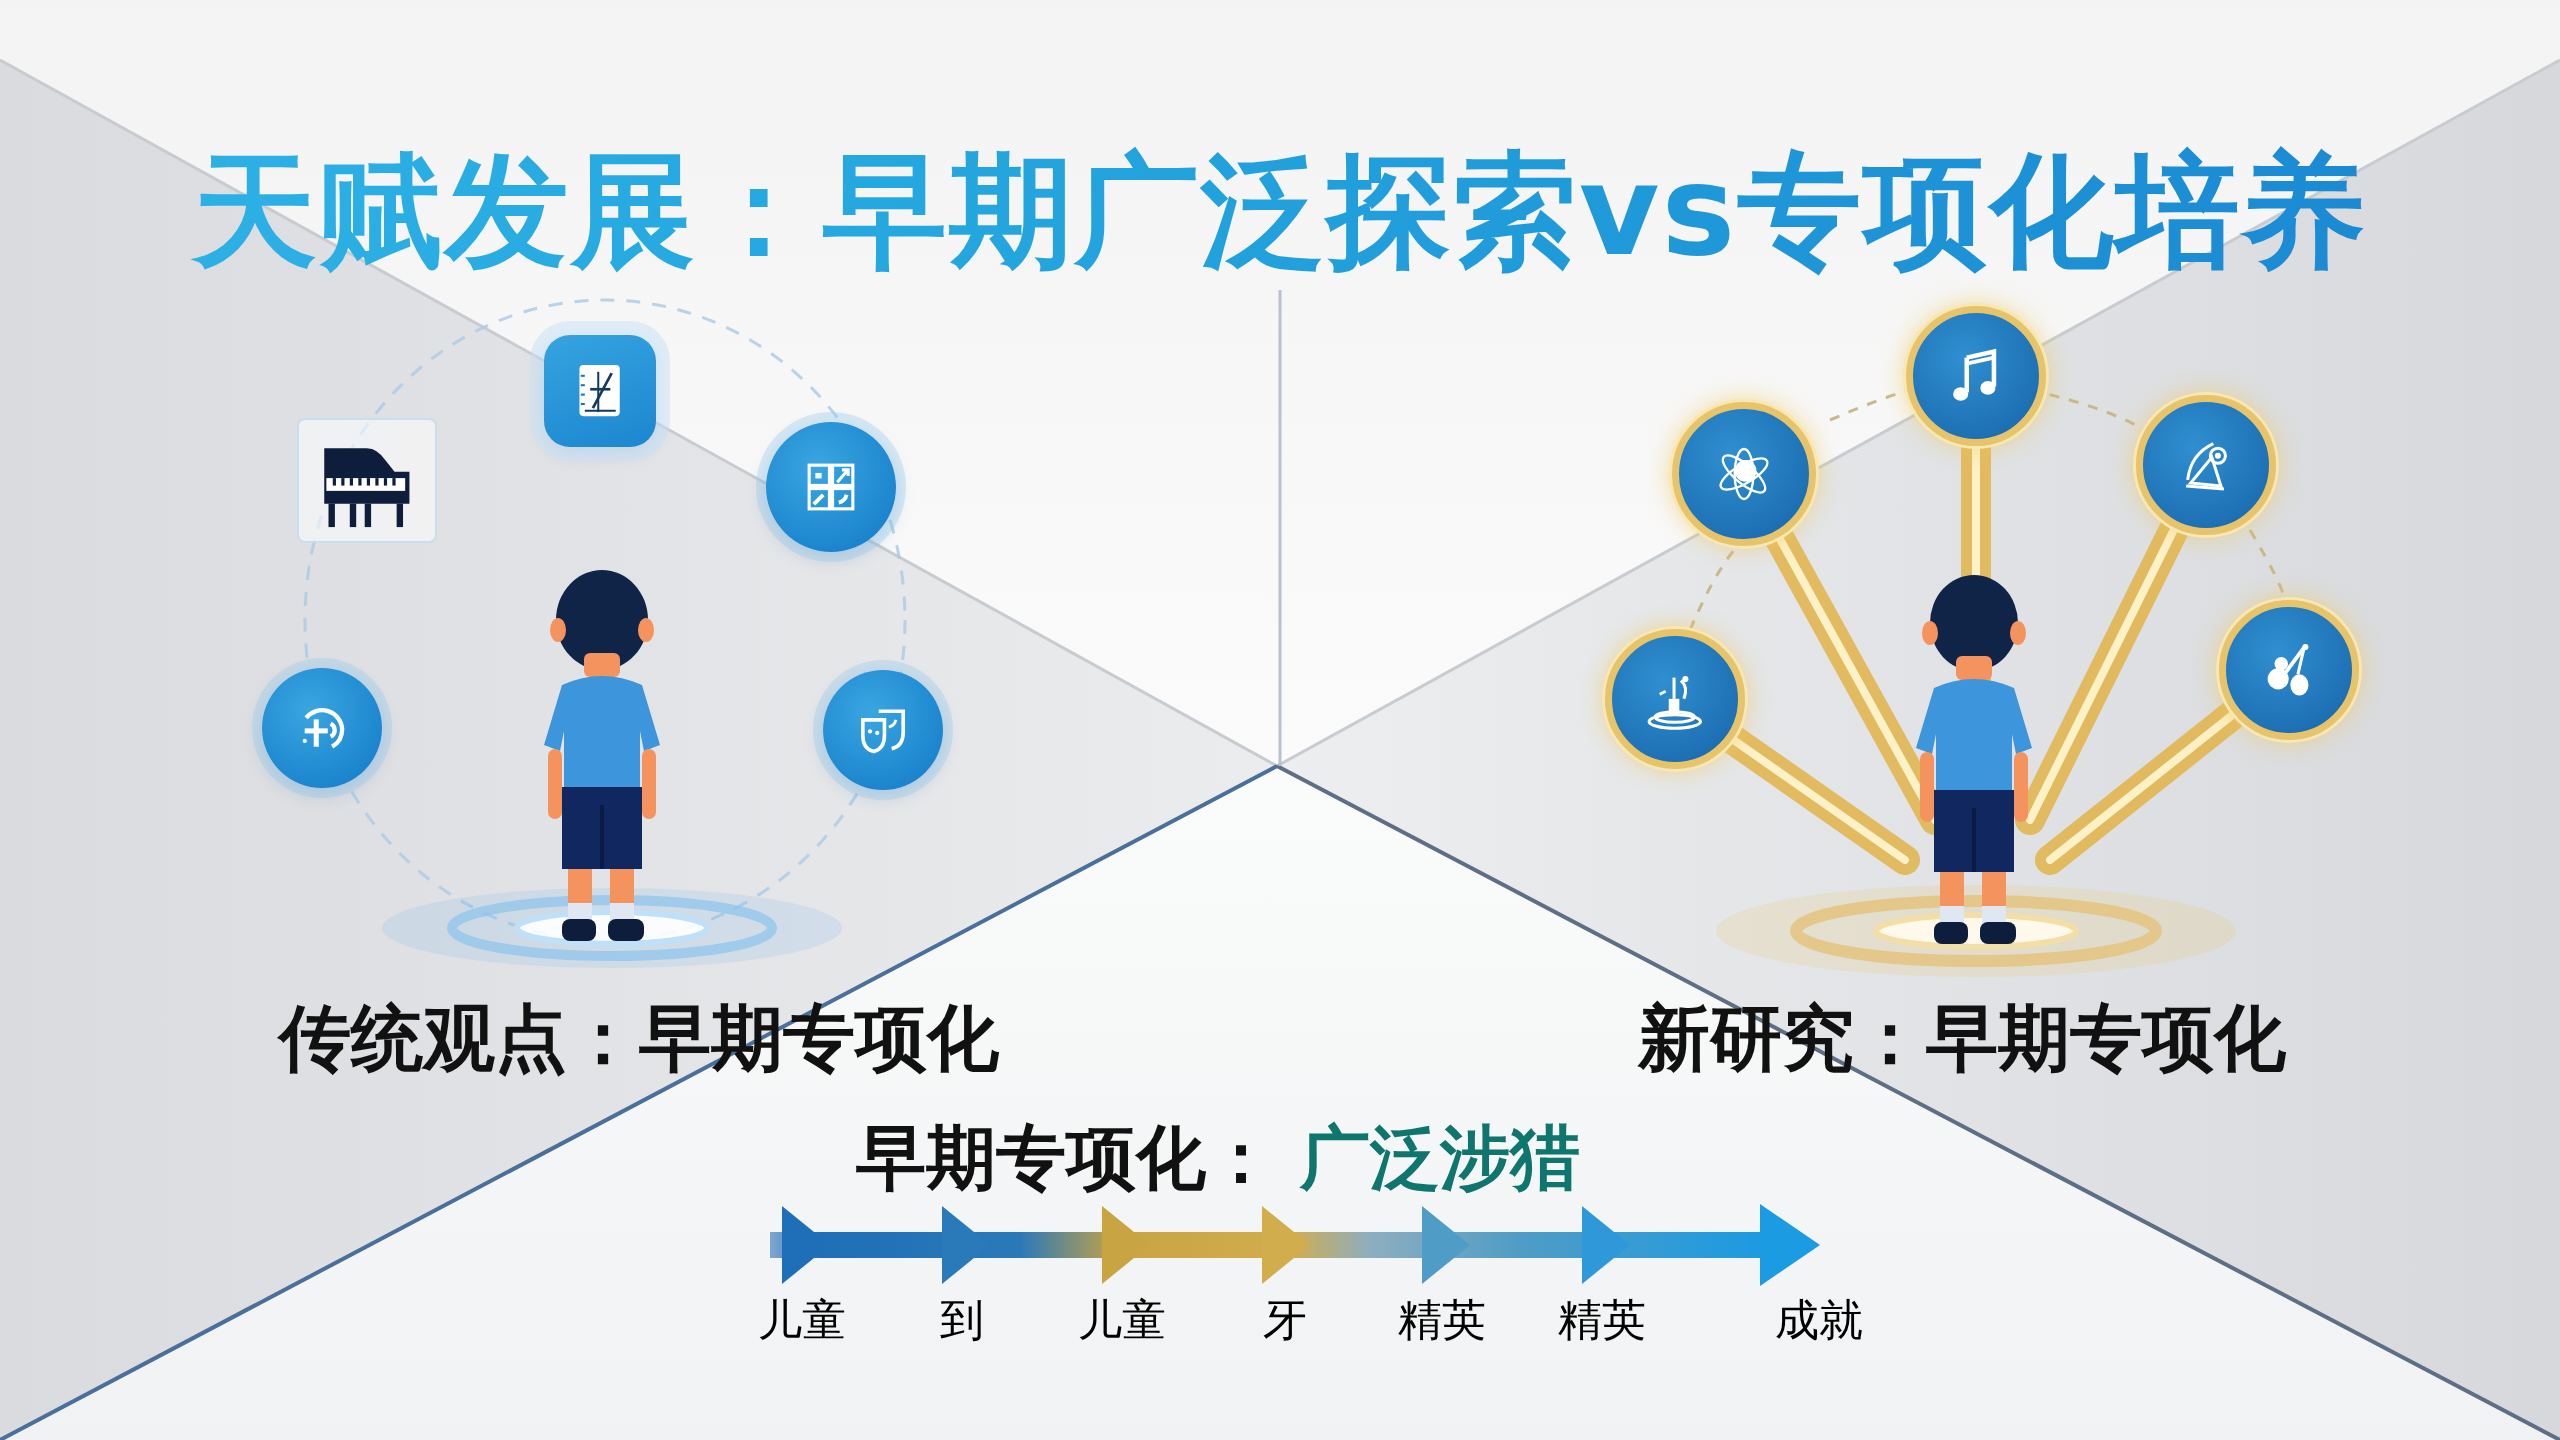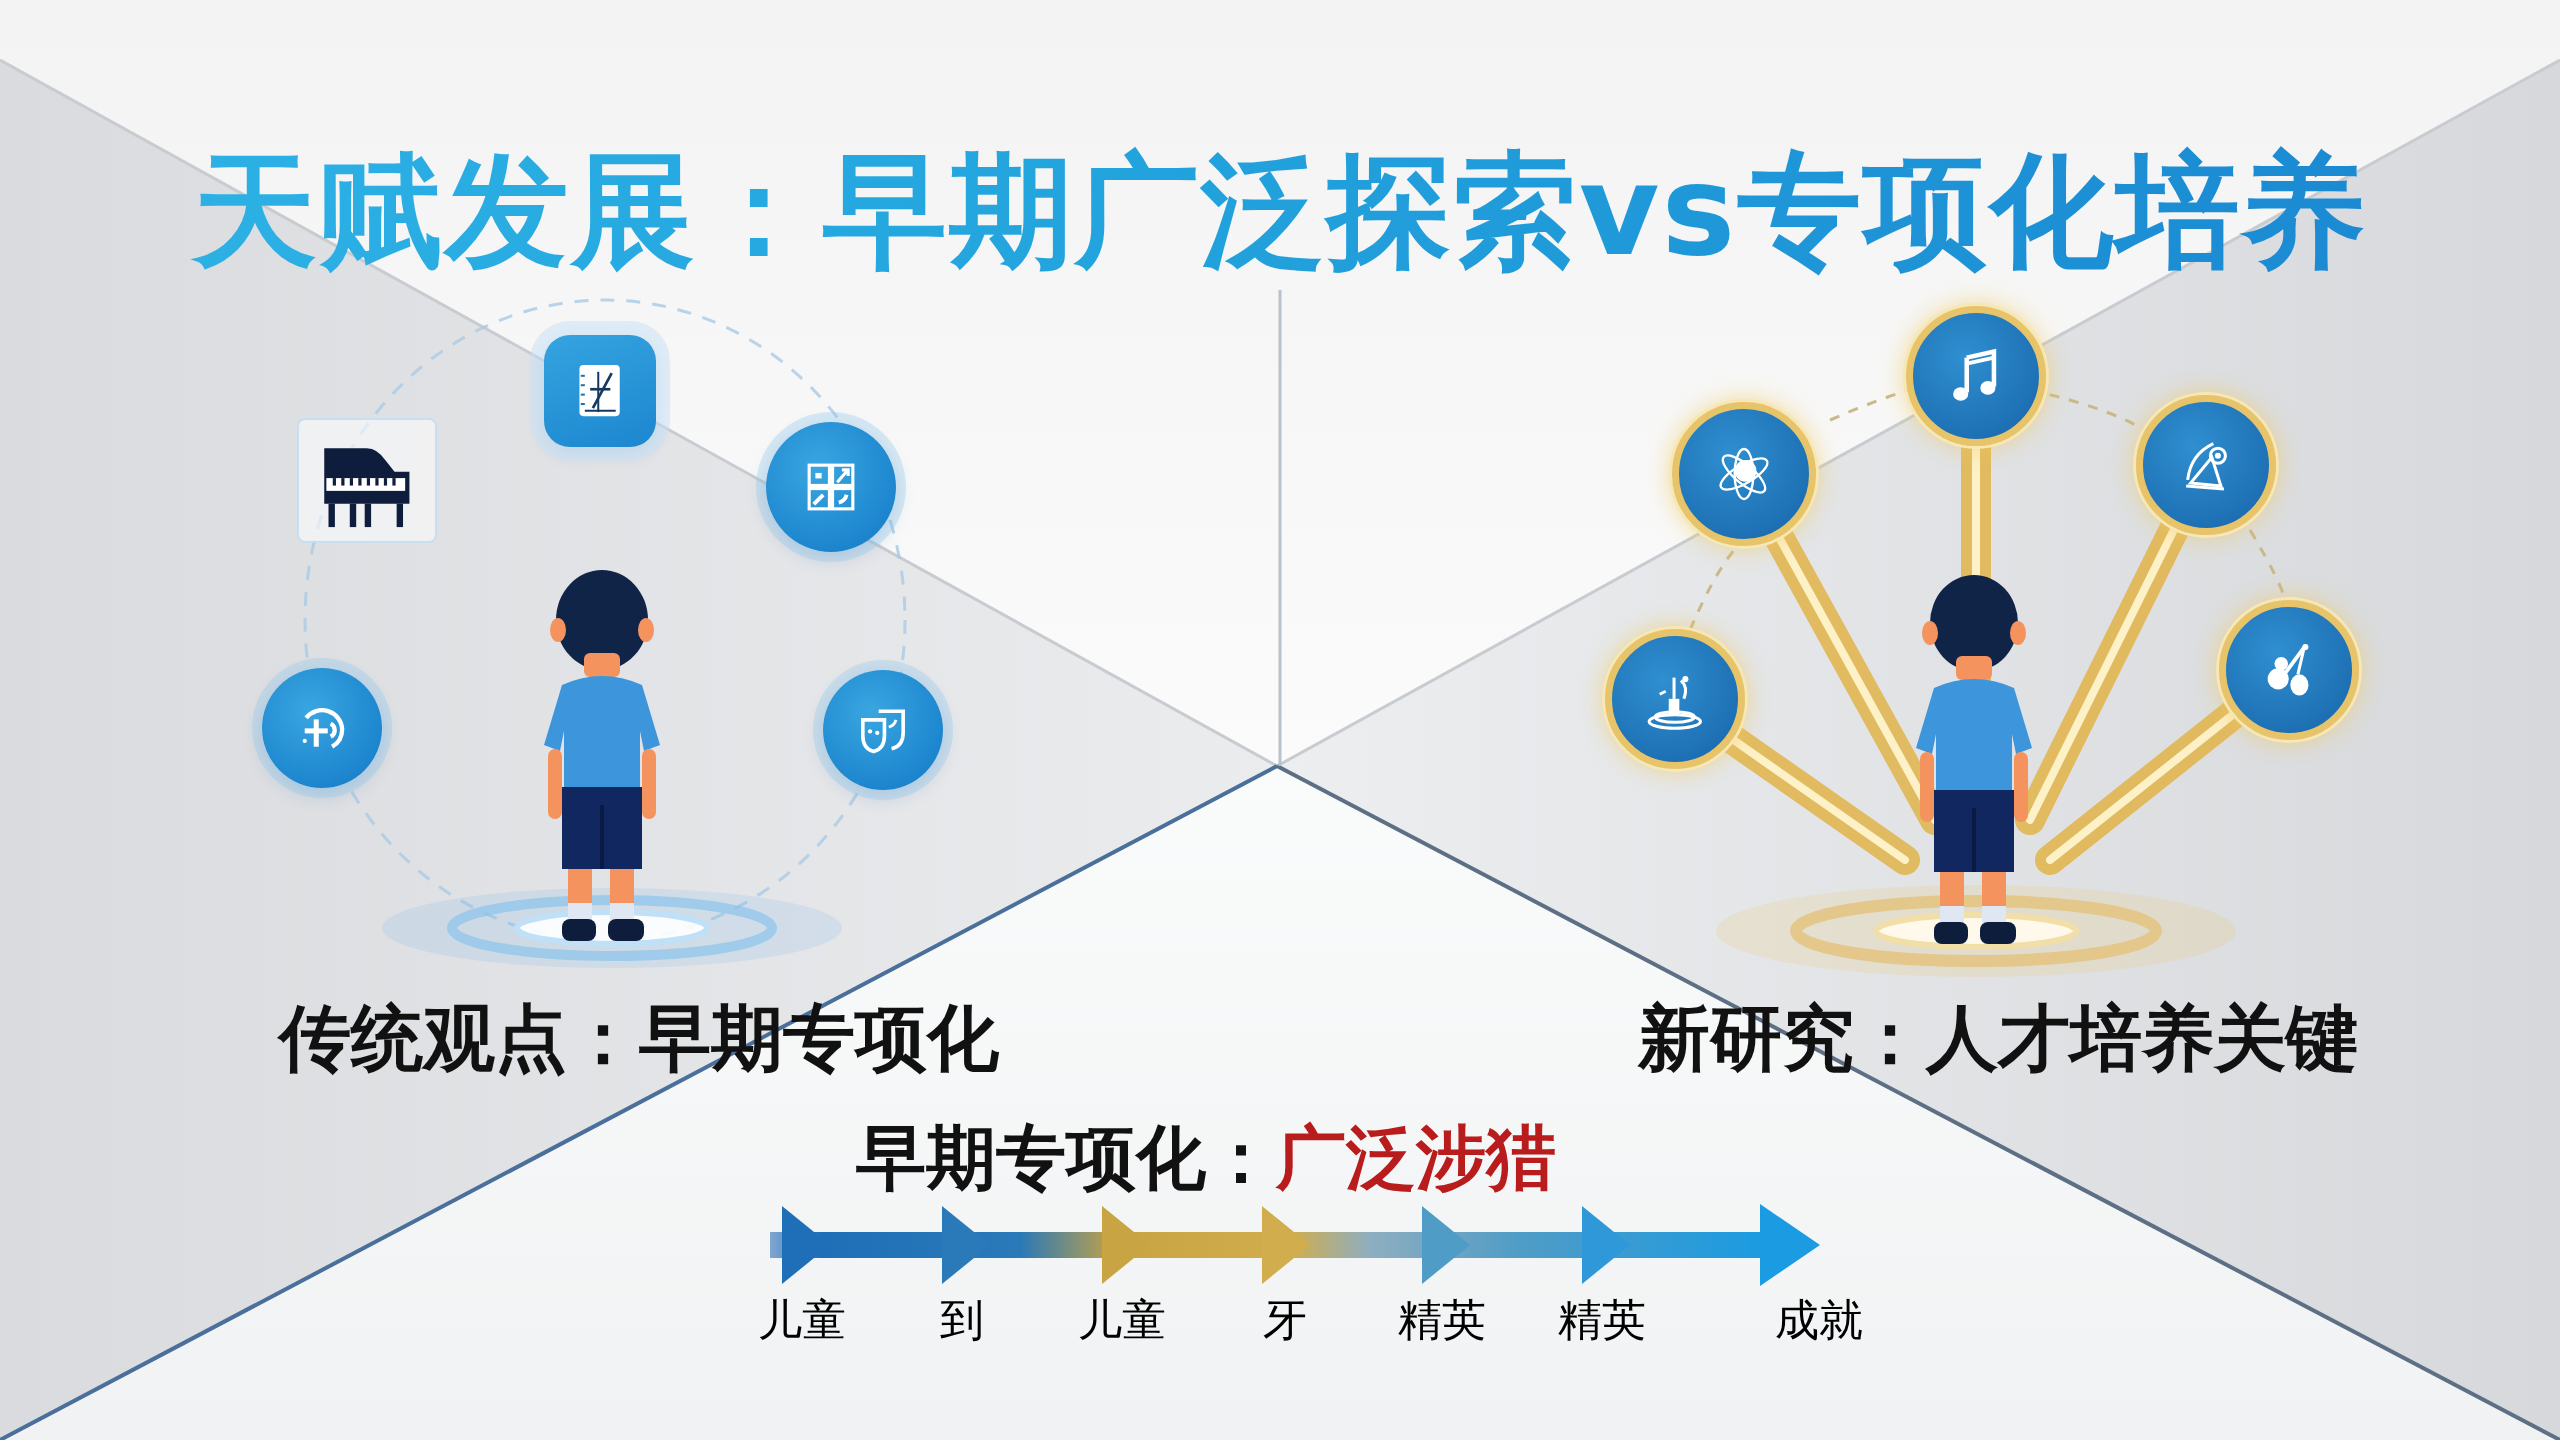--- a/index.html
+++ b/index.html
@@ -296,7 +296,7 @@
     <rect x="68" y="354" width="36" height="22" rx="8" fill="#0f1d3d"></rect>
   </svg>
 
-  <div class="subtitle" style="left:1638px; top:998px;">新研究：人才培养关键</div>
+  <div class="subtitle" style="left:1638px; top:998px;">新研究：早期专项化</div>
 </div>
 
 <div class="key-line">

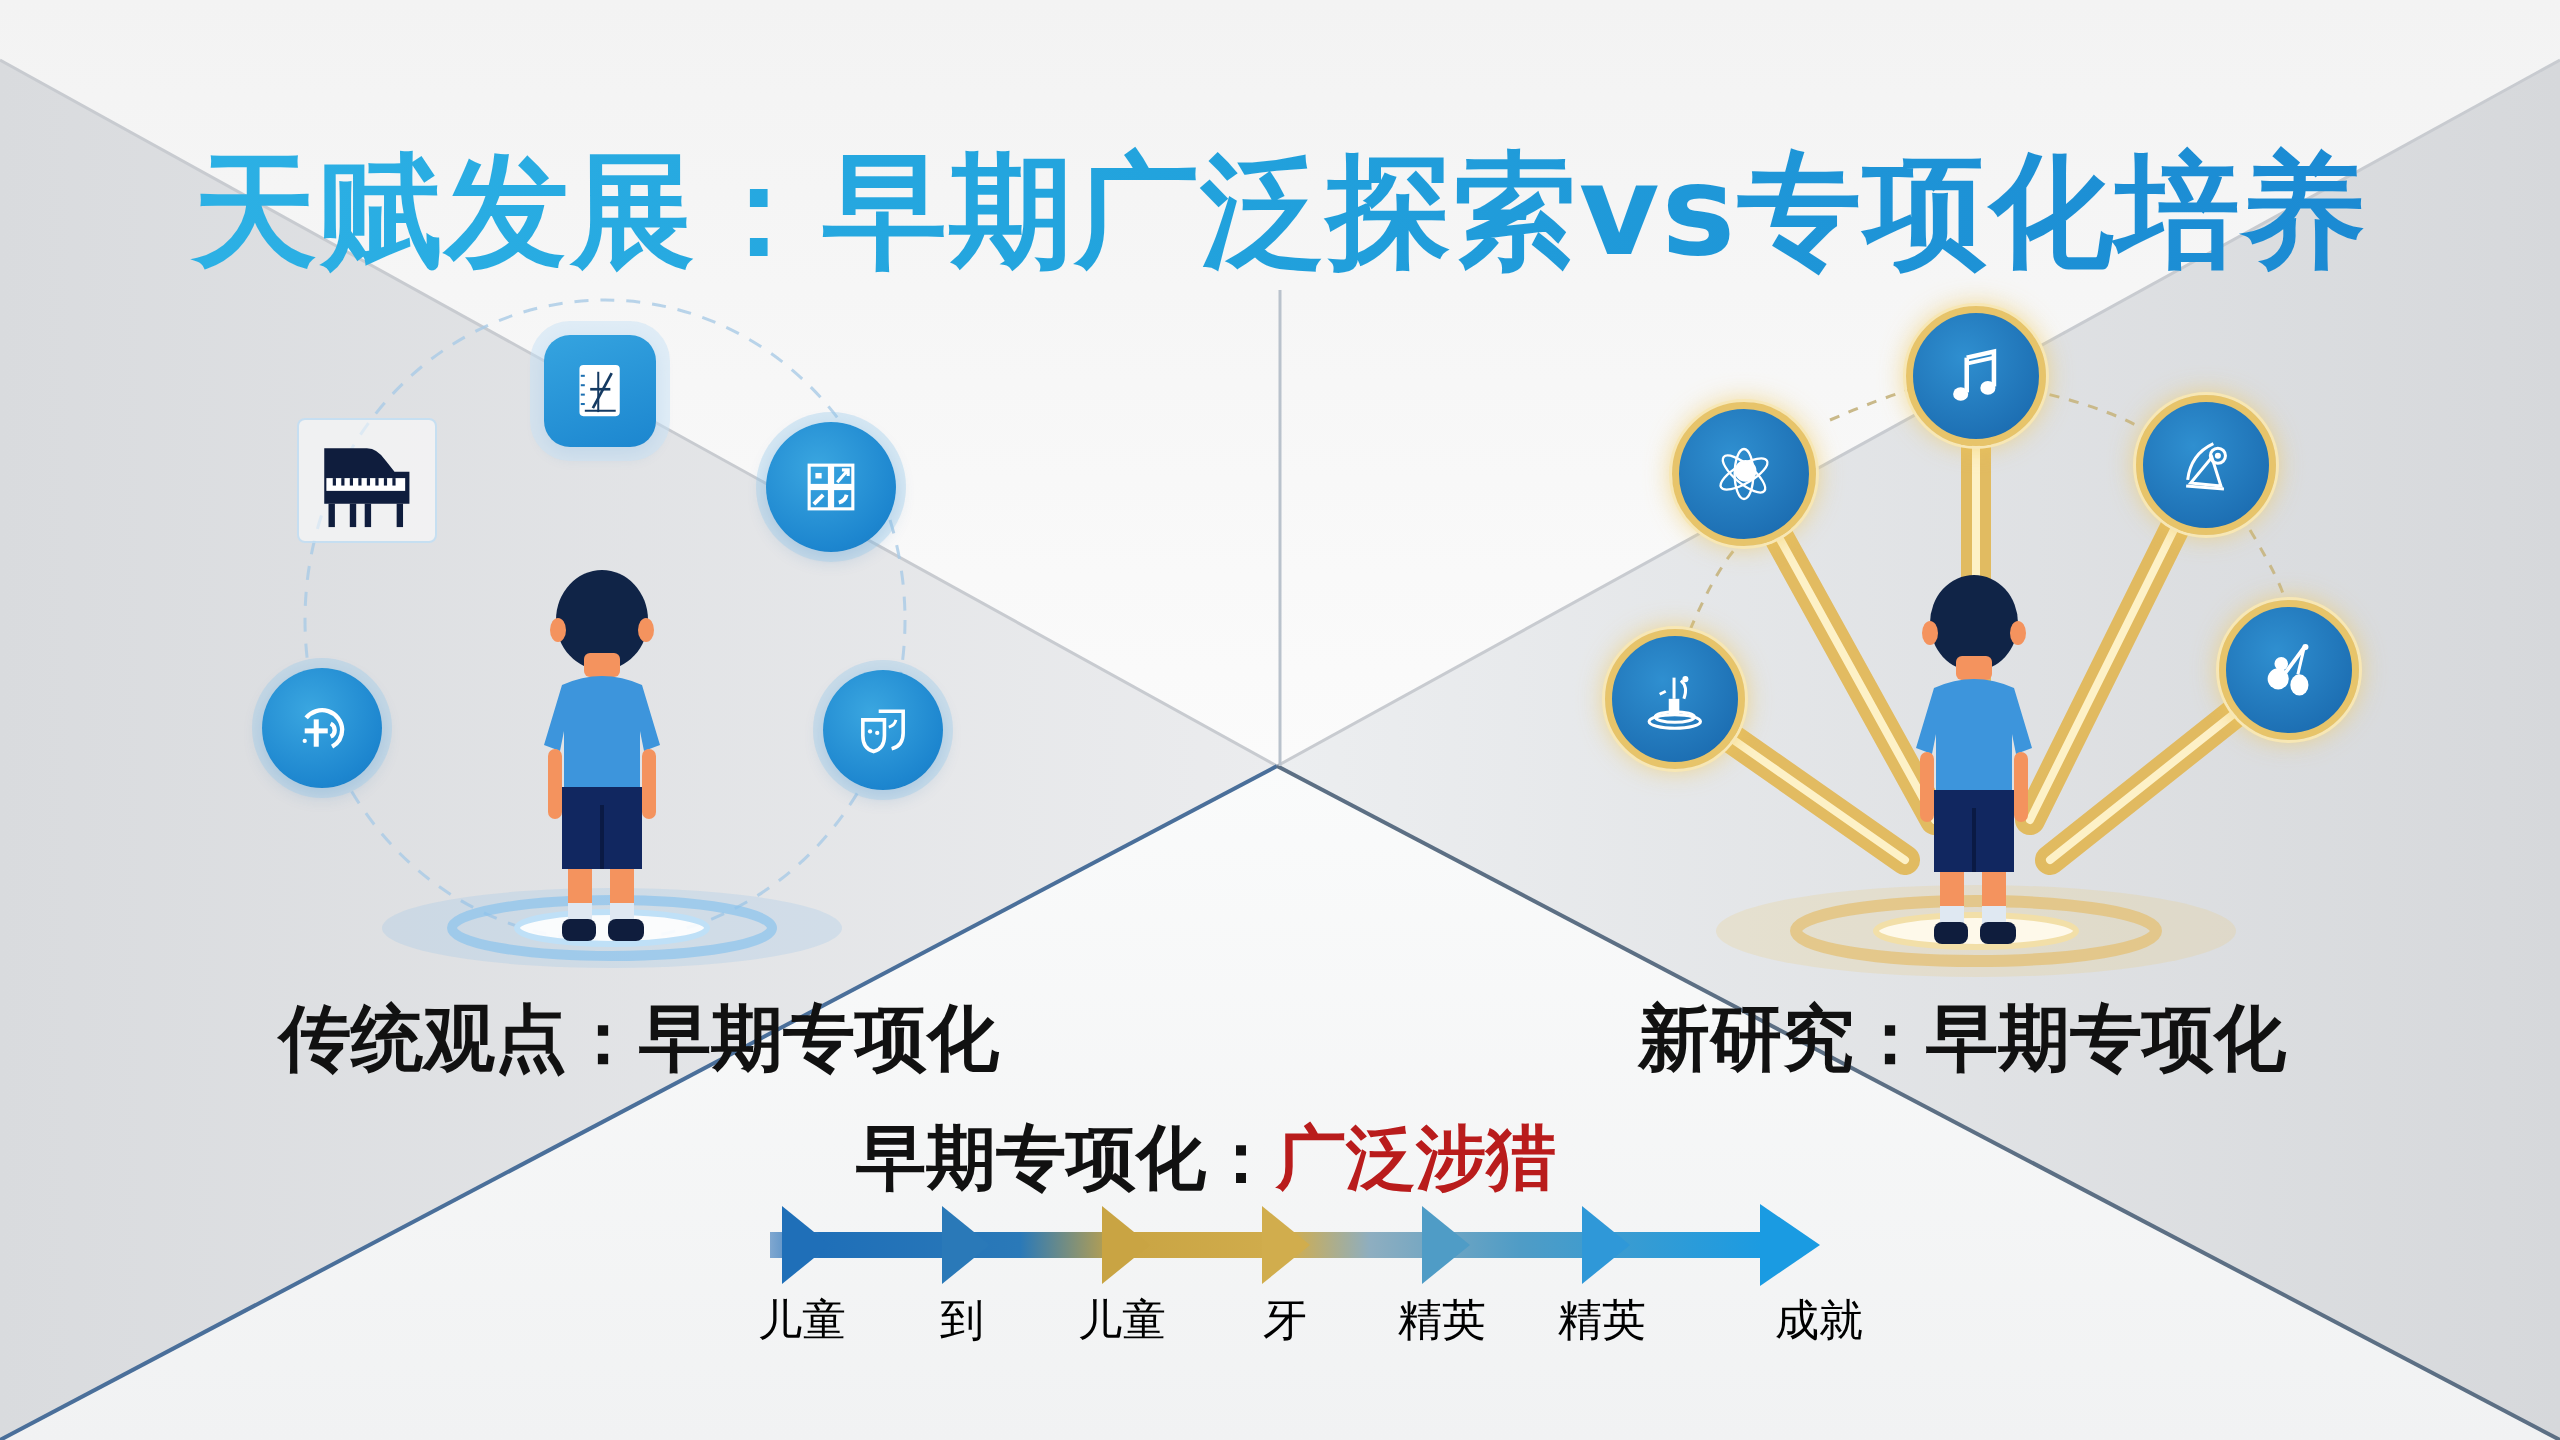--- a/index.html
+++ b/index.html
@@ -57,7 +57,7 @@
     position: absolute; left: 856px; top: 1118px; font-size: 70px; font-weight: bold;
     line-height: 80px; white-space: nowrap; color: #111;
   }
-  .key-line .accent { color: #b91c1c; }
+  .key-line .accent { color: #0f766e; margin-left: 24px; }
 
   .step-label {
     position: absolute; top: 1294px; font-size: 44px; color: #000000; width: 120px;

